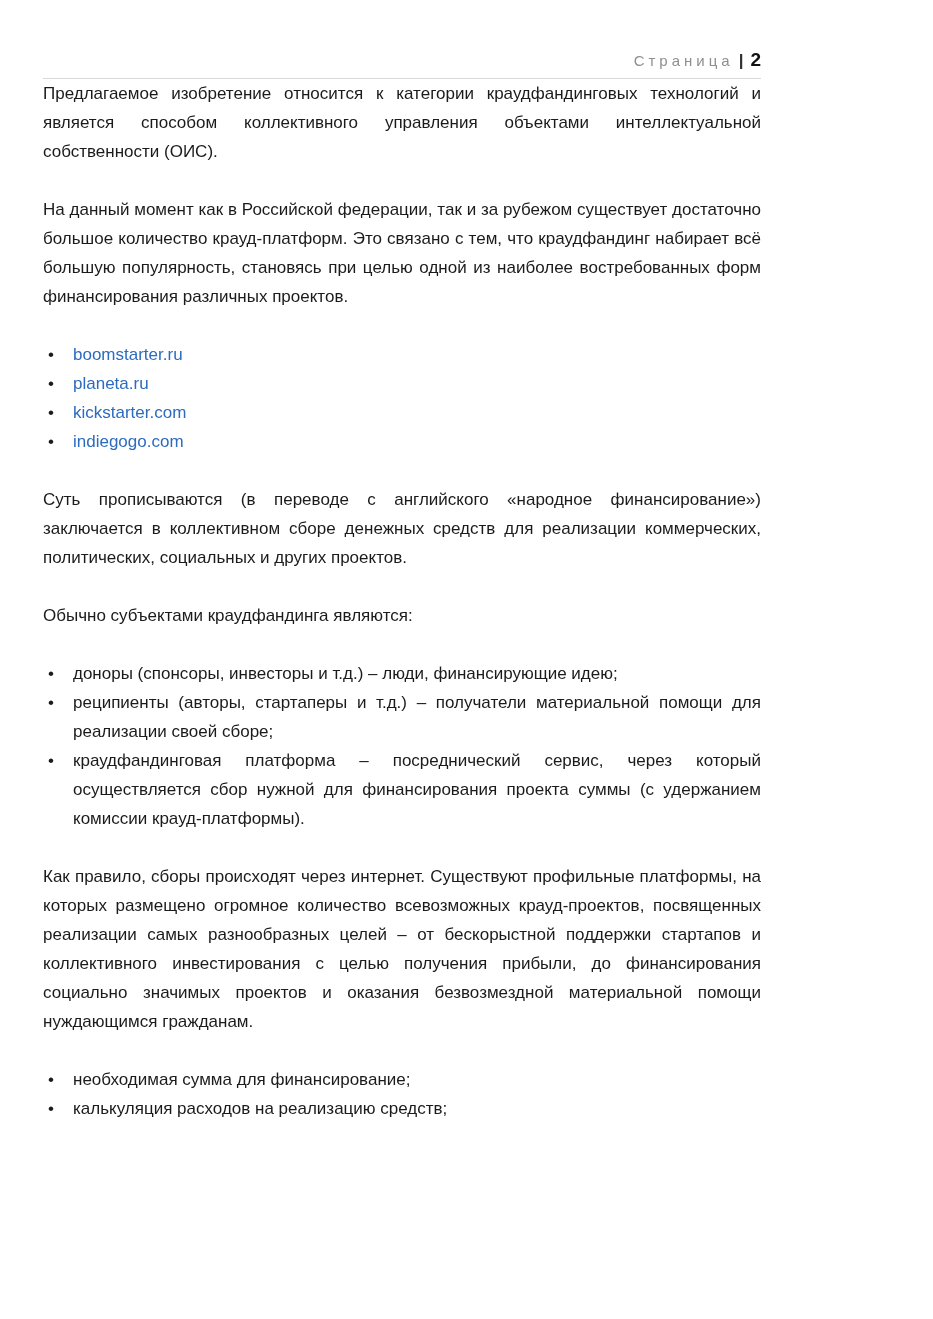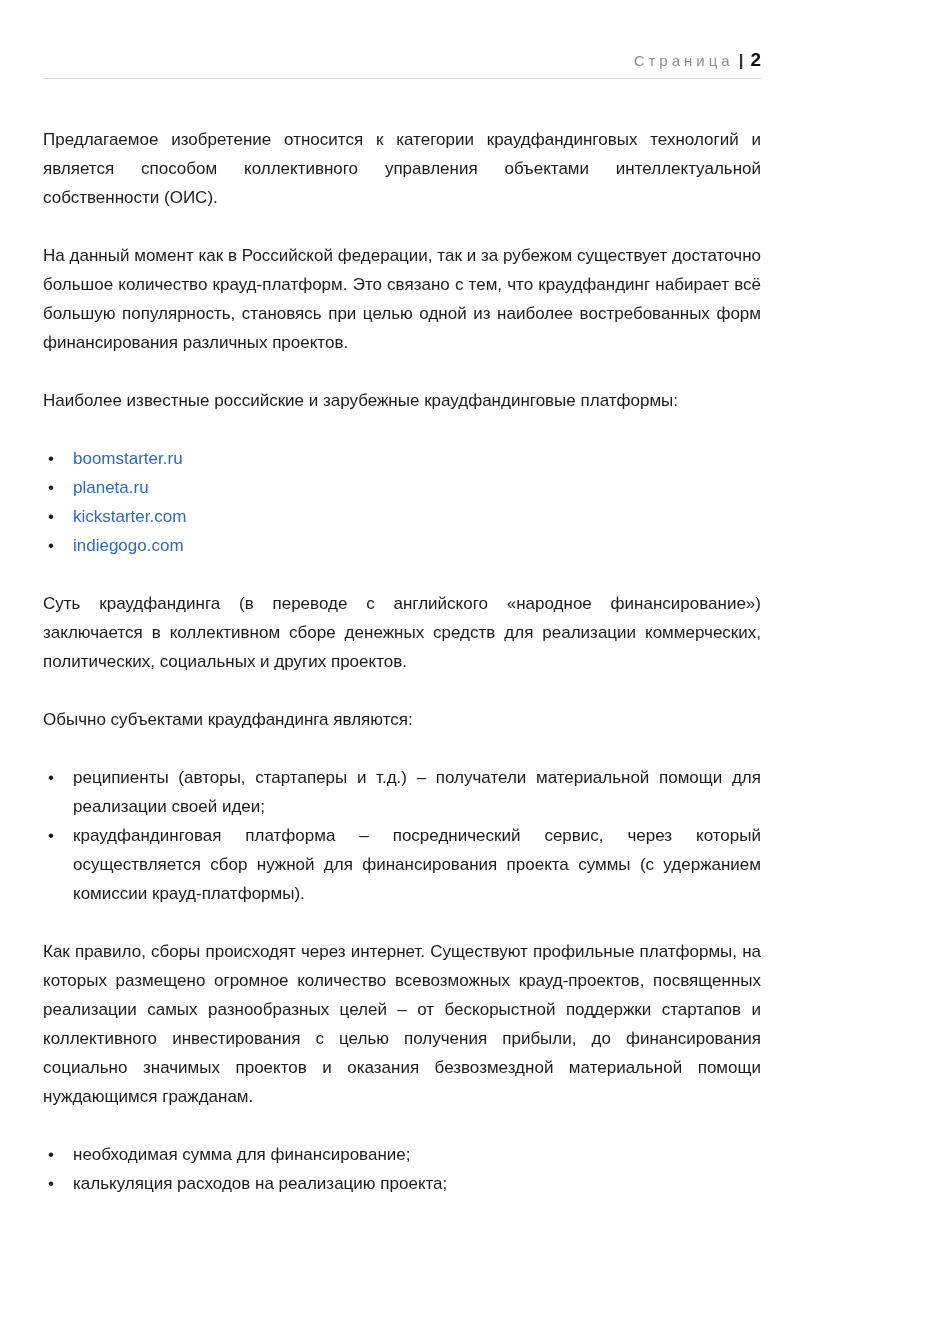--- a/index.html
+++ b/index.html
@@ -41,7 +41,7 @@
     border-bottom: 1px solid var(--rule, #d9d9d9);
     margin-top: 7px;
   }
-  main { margin-top: 46px; }
+  main { }
   .para, .bullets {
     font-size: 17px;
     line-height: 29px;

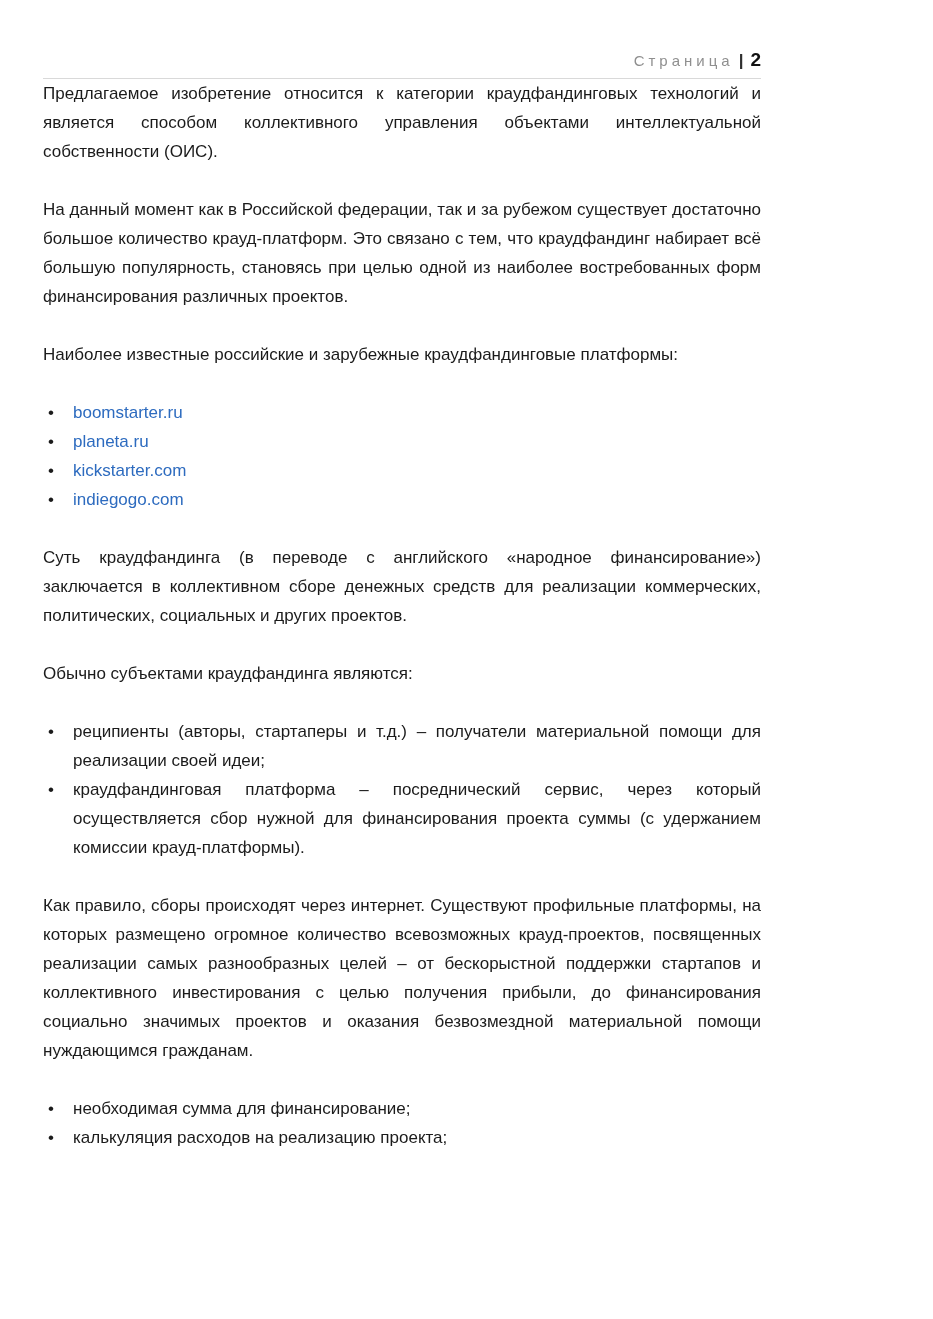--- a/index.html
+++ b/index.html
@@ -77,7 +77,6 @@
   <main>
       <p class="para">Предлагаемое изобретение относится к категории краудфандинговых технологий и является способом коллективного управления объектами интеллектуальной собственности (ОИС).</p>
       <p class="para">На данный момент как в Российской федерации, так и за рубежом существует достаточно большое количество крауд-платформ. Это связано с тем, что краудфандинг набирает всё большую популярность, становясь при целью одной из наиболее востребованных форм финансирования различных проектов.</p>
-      <p class="para">Наиболее известные российские и зарубежные краудфандинговые платформы:</p>
       <ul class="bullets">
         <li><a href="#" class="doc-link">boomstarter.ru</a></li>
         <li><a href="#" class="doc-link">planeta.ru</a></li>

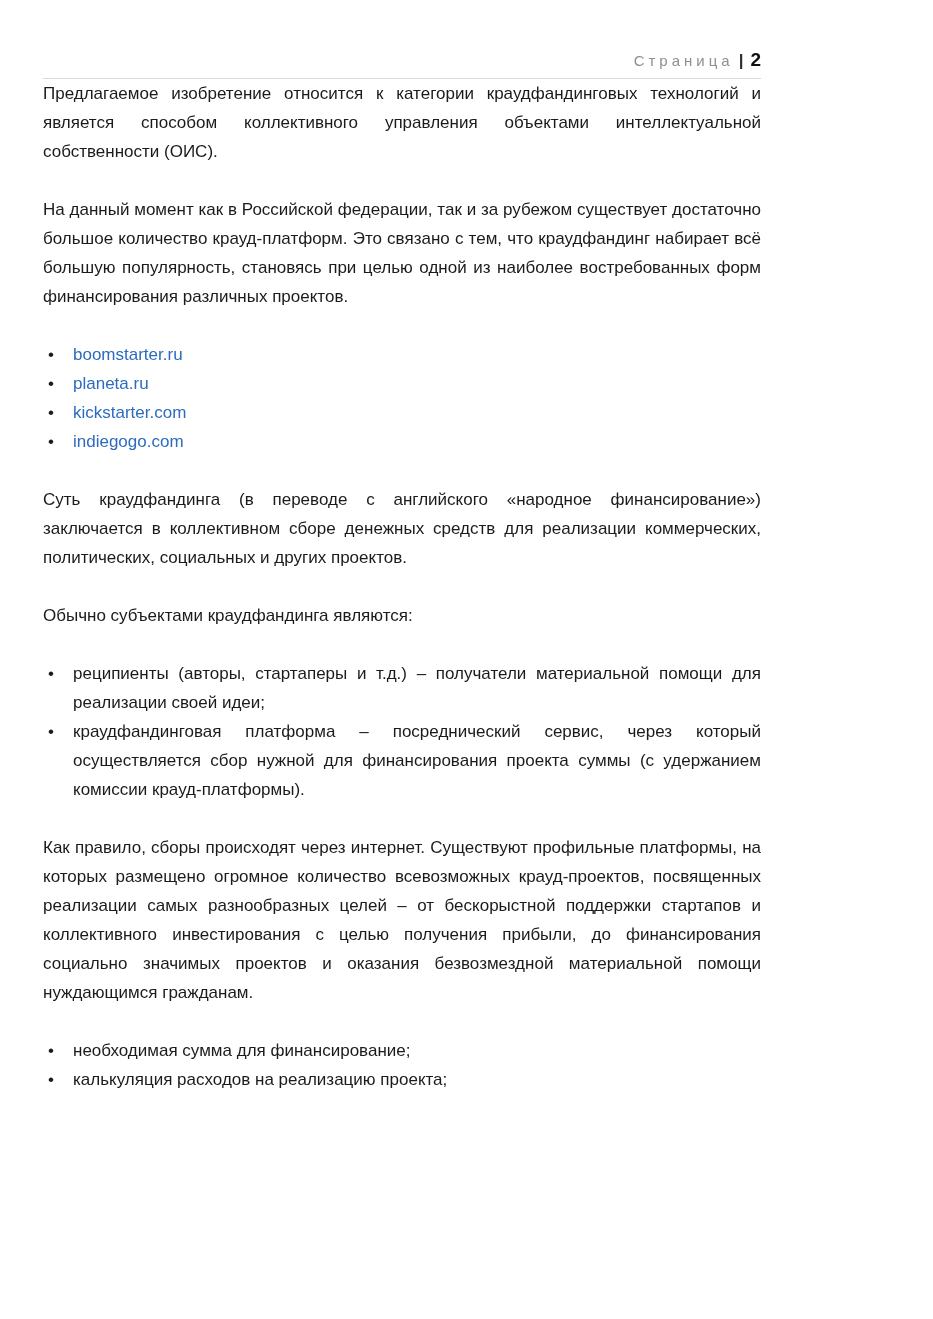--- a/index.html
+++ b/index.html
@@ -83,7 +83,7 @@
         <li><a href="#" class="doc-link">kickstarter.com</a></li>
         <li><a href="#" class="doc-link">indiegogo.com</a></li>
       </ul>
-      <p class="para">Суть краудфандинга (в переводе с английского «народное финансирование») заключается в коллективном сборе денежных средств для реализации коммерческих, политических, социальных и других проектов.</p>
+      <p class="para">Суть прописываются (в переводе с английского «народное финансирование») заключается в коллективном сборе денежных средств для реализации коммерческих, политических, социальных и других проектов.</p>
       <p class="para">Обычно субъектами краудфандинга являются:</p>
       <ul class="bullets">
         <li>реципиенты (авторы, стартаперы и т.д.) – получатели материальной помощи для реализации своей идеи;</li>

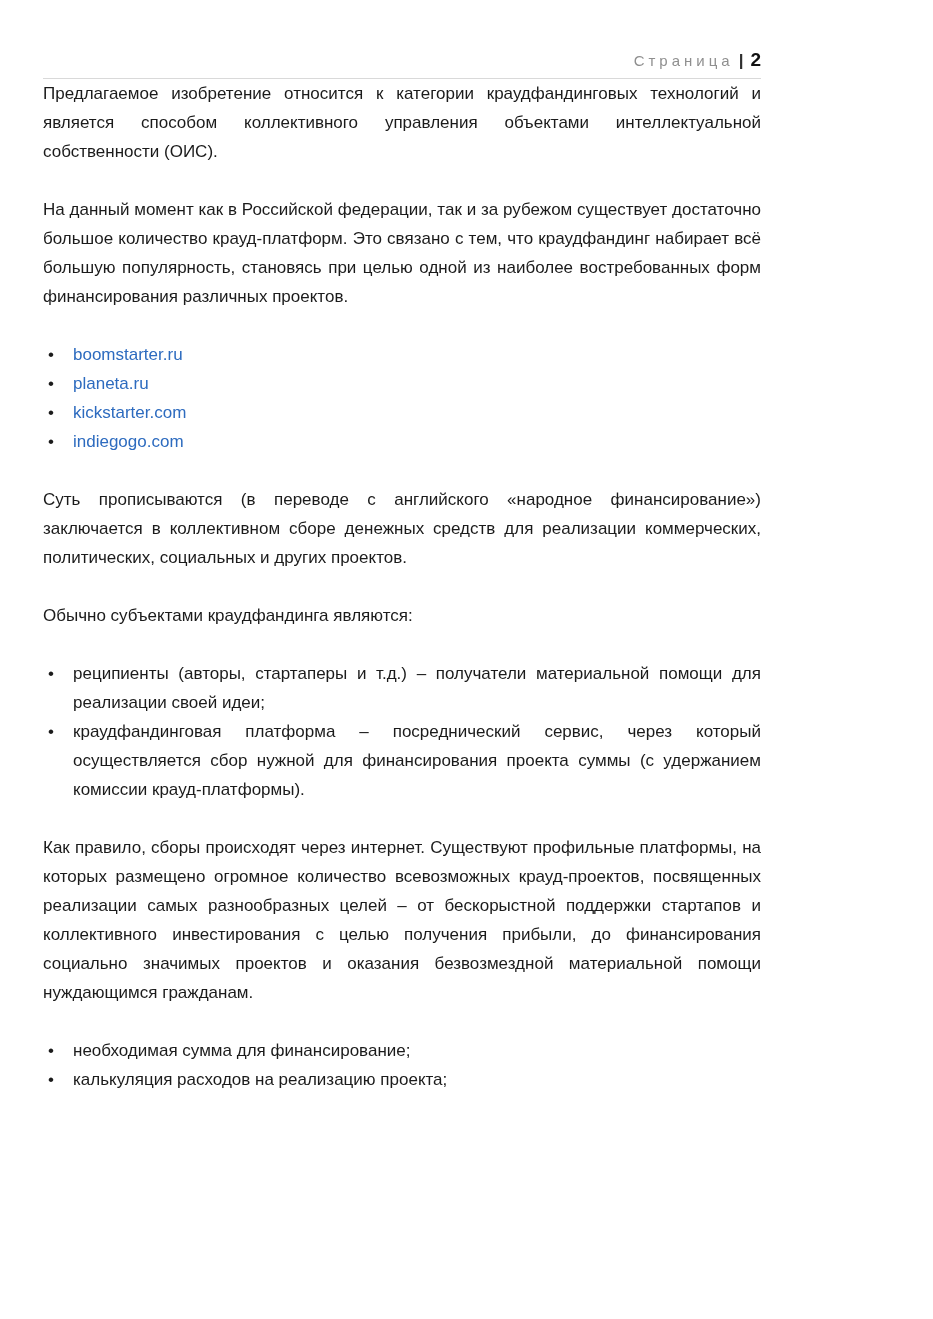--- a/index.html
+++ b/index.html
@@ -86,6 +86,7 @@
       <p class="para">Суть прописываются (в переводе с английского «народное финансирование») заключается в коллективном сборе денежных средств для реализации коммерческих, политических, социальных и других проектов.</p>
       <p class="para">Обычно субъектами краудфандинга являются:</p>
       <ul class="bullets">
+        <li>доноры (спонсоры, инвесторы и т.д.) – люди, финансирующие идею;</li>
         <li>реципиенты (авторы, стартаперы и т.д.) – получатели материальной помощи для реализации своей идеи;</li>
         <li>краудфандинговая платформа – посреднический сервис, через который осуществляется сбор нужной для финансирования проекта суммы (с удержанием комиссии крауд-платформы).</li>
       </ul>

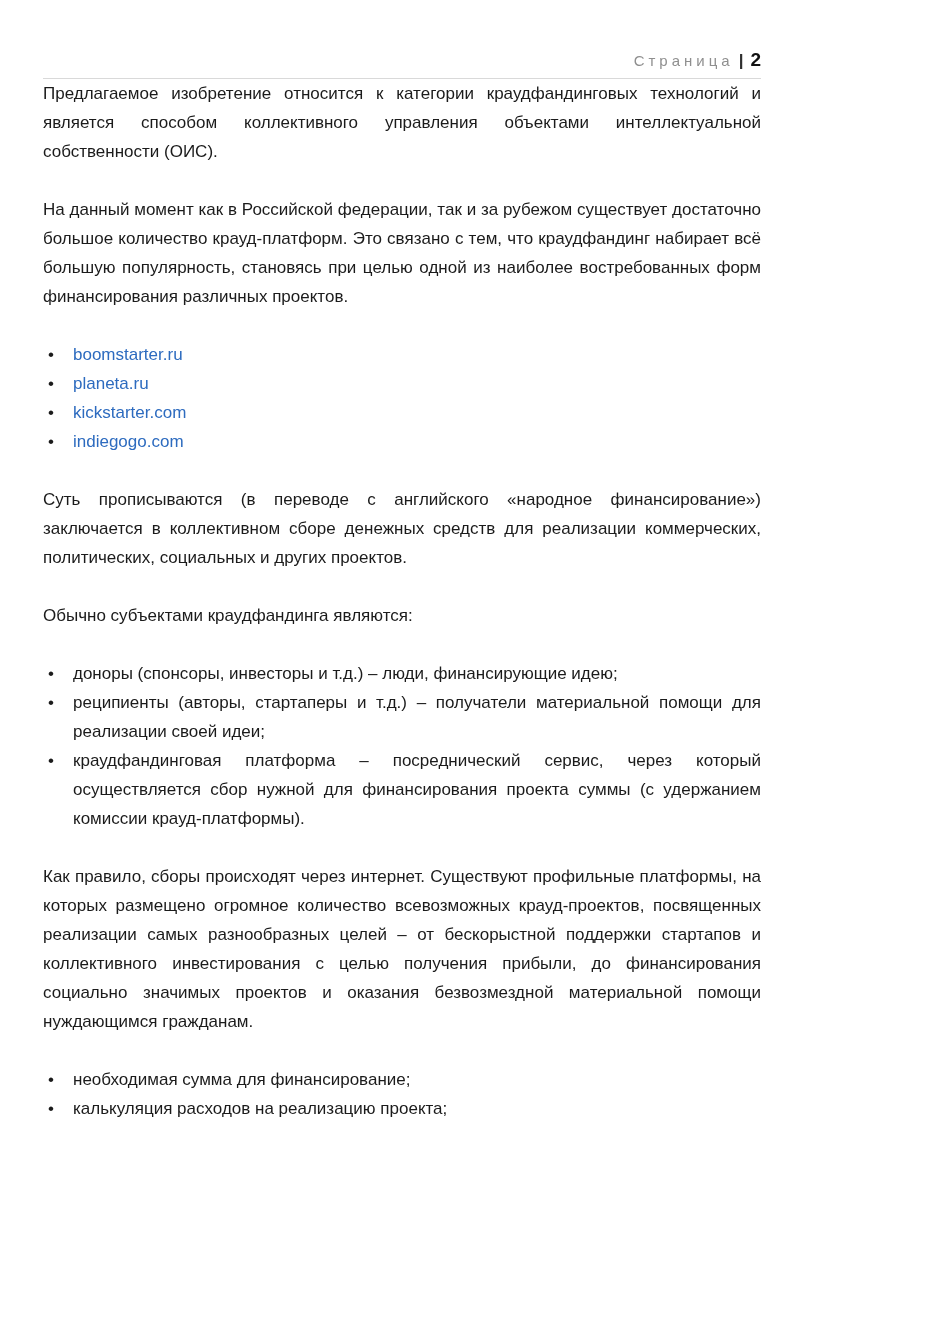--- a/index.html
+++ b/index.html
@@ -87,7 +87,7 @@
       <p class="para">Обычно субъектами краудфандинга являются:</p>
       <ul class="bullets">
         <li>доноры (спонсоры, инвесторы и т.д.) – люди, финансирующие идею;</li>
-        <li>реципиенты (авторы, стартаперы и т.д.) – получатели материальной помощи для реализации своей идеи;</li>
+        <li>реципиенты (авторы, стартаперы и т.д.) – получатели материальной помощи для реализации своей сборе;</li>
         <li>краудфандинговая платформа – посреднический сервис, через который осуществляется сбор нужной для финансирования проекта суммы (с удержанием комиссии крауд-платформы).</li>
       </ul>
       <p class="para">Как правило, сборы происходят через интернет. Существуют профильные платформы, на которых размещено огромное количество всевозможных крауд-проектов, посвященных реализации самых разнообразных целей – от бескорыстной поддержки стартапов и коллективного инвестирования с целью получения прибыли, до финансирования социально значимых проектов и оказания безвозмездной материальной помощи нуждающимся гражданам.</p>

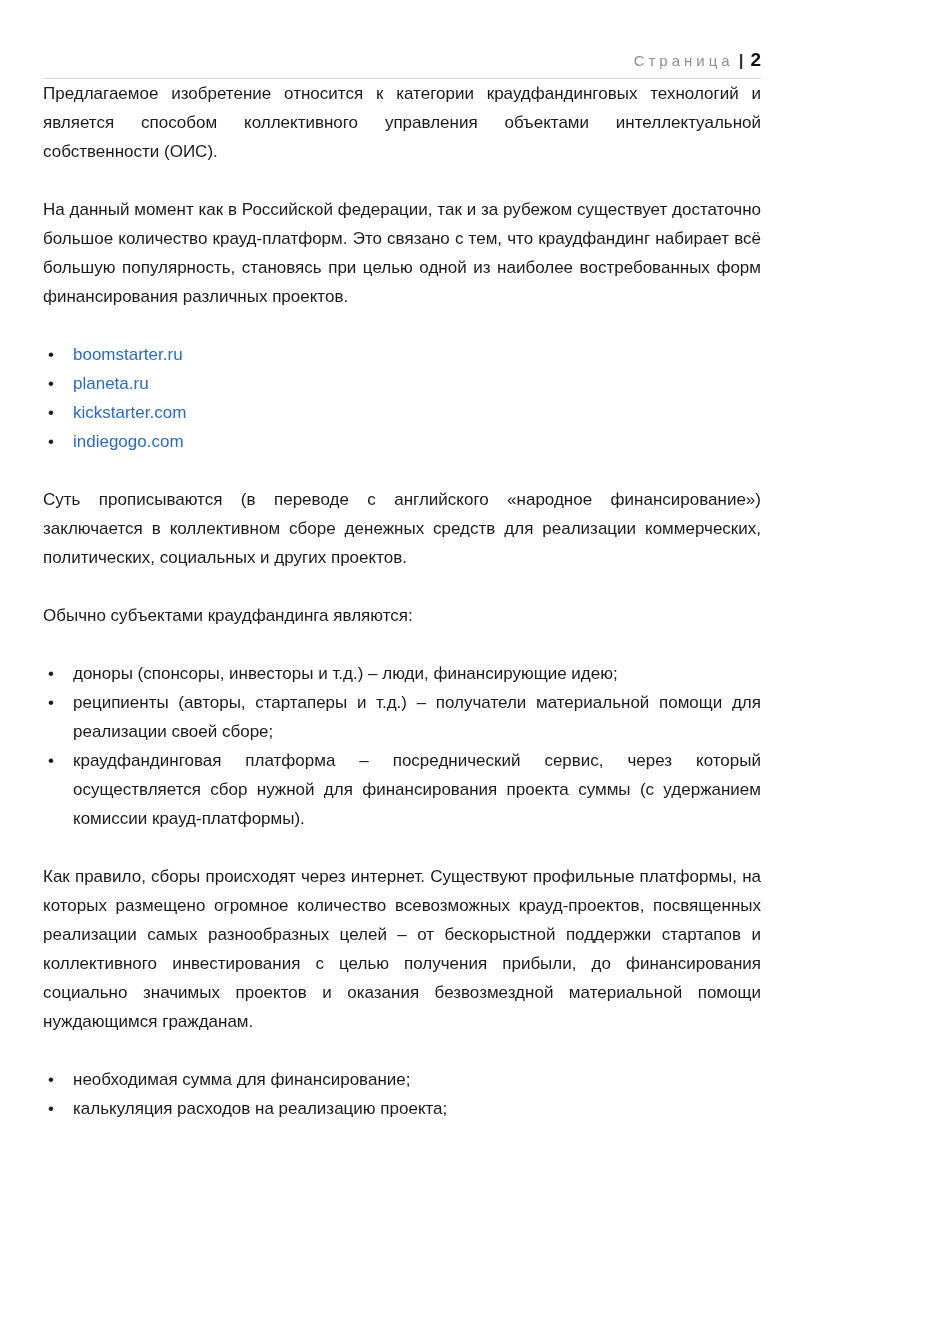--- a/index.html
+++ b/index.html
@@ -93,7 +93,7 @@
       <p class="para">Как правило, сборы происходят через интернет. Существуют профильные платформы, на которых размещено огромное количество всевозможных крауд-проектов, посвященных реализации самых разнообразных целей – от бескорыстной поддержки стартапов и коллективного инвестирования с целью получения прибыли, до финансирования социально значимых проектов и оказания безвозмездной материальной помощи нуждающимся гражданам.</p>
       <ul class="bullets">
         <li>необходимая сумма для финансирование;</li>
-        <li>калькуляция расходов на реализацию проекта;</li>
+        <li>калькуляция расходов на реализацию средств;</li>
       </ul>
     </main>
 </div>

